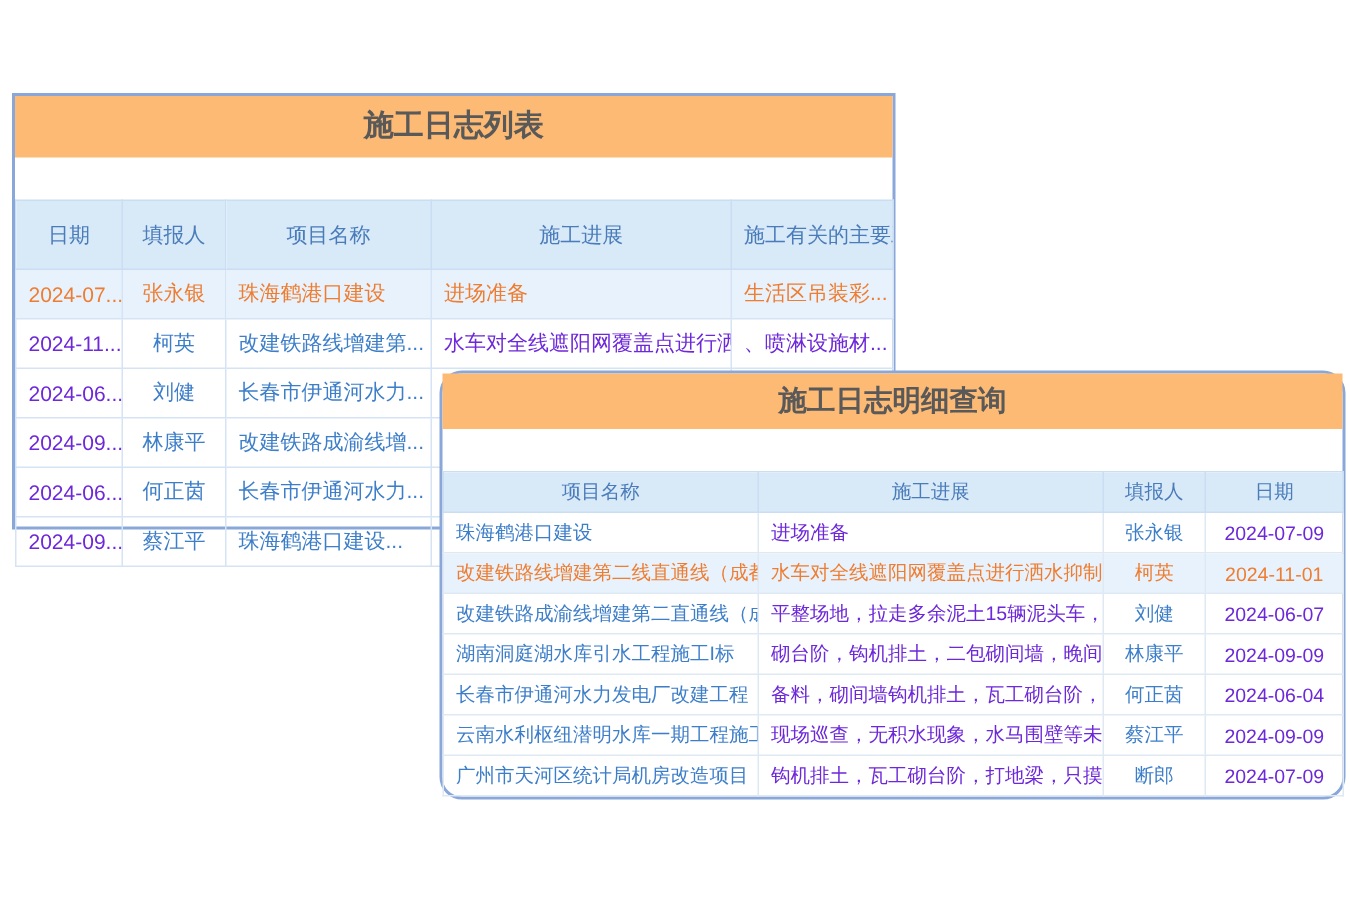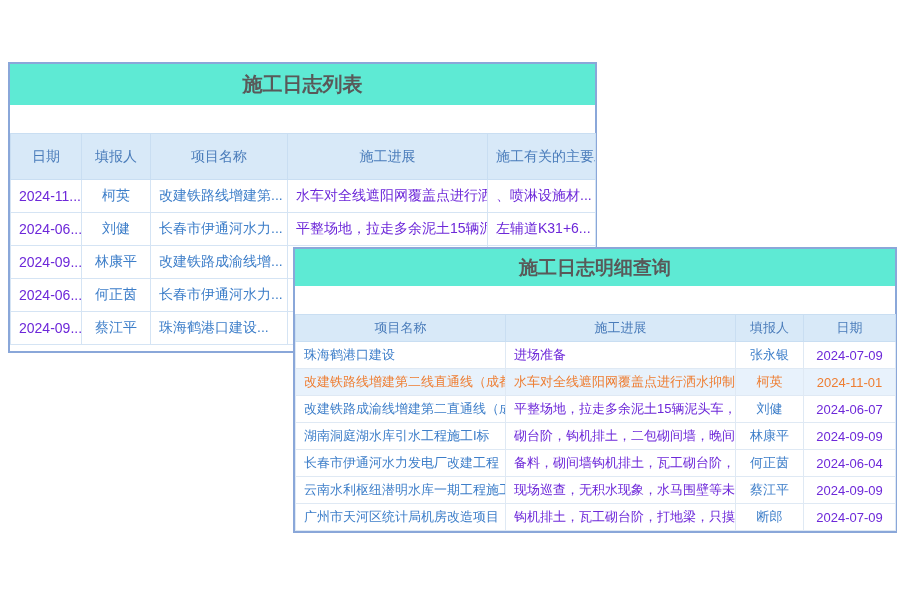--- a/index.html
+++ b/index.html
@@ -16,7 +16,7 @@
   #card1 { left:8px; top:62px; width:589px; height:291px; z-index:1; }
   #card2 { left:293px; top:247px; width:604px; z-index:2; }
   .card-title {
-    text-align:center; font-weight:bold; color:#595959; background:#5eead4;
+    text-align:center; font-weight:bold; color:#595959; background:#fdba74;
   }
   #card1 .card-title { height:41px; line-height:41px; font-size:20px; }
   #card2 .card-title { height:37px; line-height:37px; font-size:19px; }

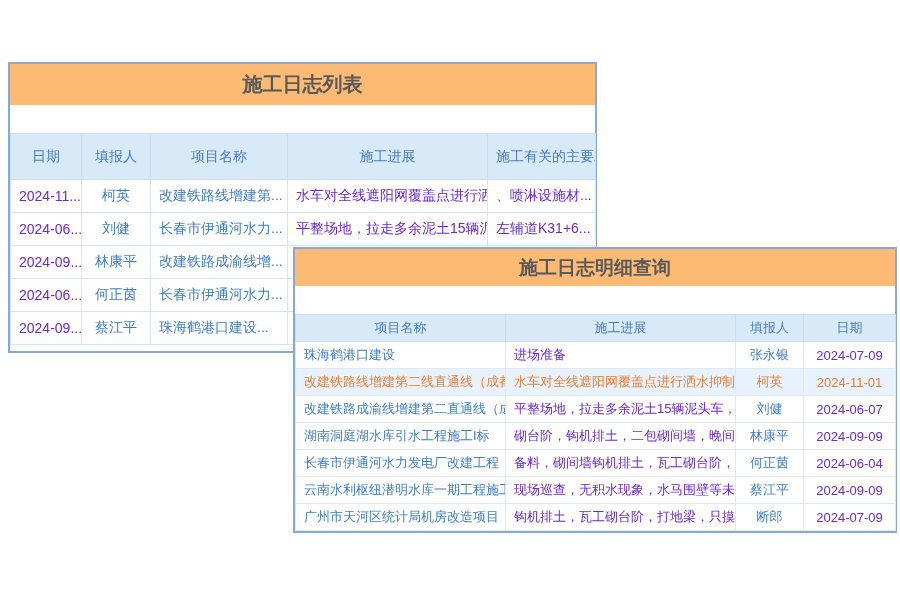--- a/index.html
+++ b/index.html
@@ -62,6 +62,13 @@
       </tr>
     </thead>
     <tbody>
+      <tr class="hl">
+        <td class="al-c dark">2024-07...</td>
+        <td class="al-c blue">张永银</td>
+        <td class="al-l blue">珠海鹤港口建设</td>
+        <td class="al-l dark">进场准备</td>
+        <td class="al-l dark">生活区吊装彩...</td>
+      </tr>
       <tr>
         <td class="al-c dark">2024-11...</td>
         <td class="al-c blue">柯英</td>

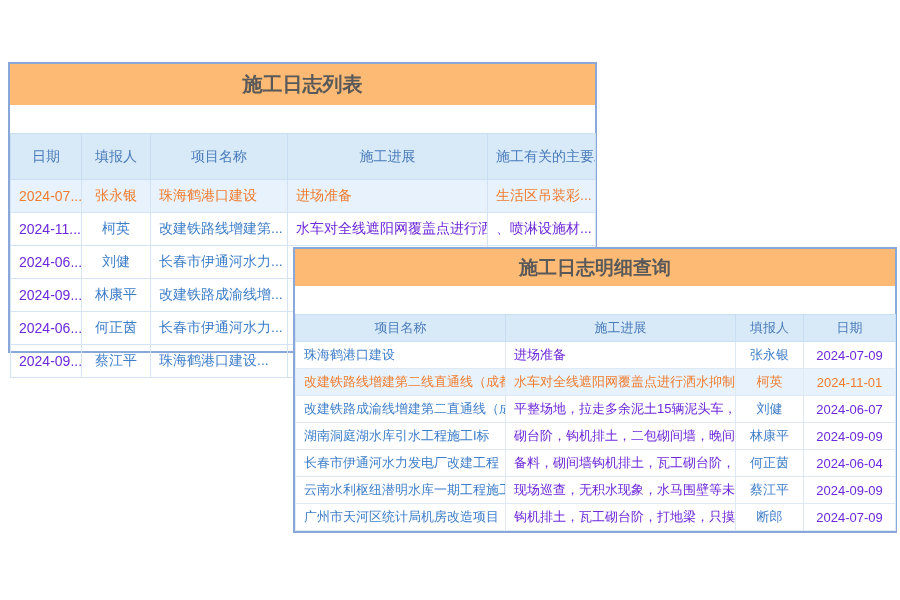--- a/index.html
+++ b/index.html
@@ -14,7 +14,7 @@
     border:2px solid #8aa7d9; box-sizing:border-box;
   }
   #card1 { left:8px; top:62px; width:589px; height:291px; z-index:1; }
-  #card2 { left:293px; top:247px; width:604px; z-index:2; }
+  #card2 { left:293px; top:247px; width:604px; z-index:2;border-radius:15px; }
   .card-title {
     text-align:center; font-weight:bold; color:#595959; background:#fdba74;
   }

